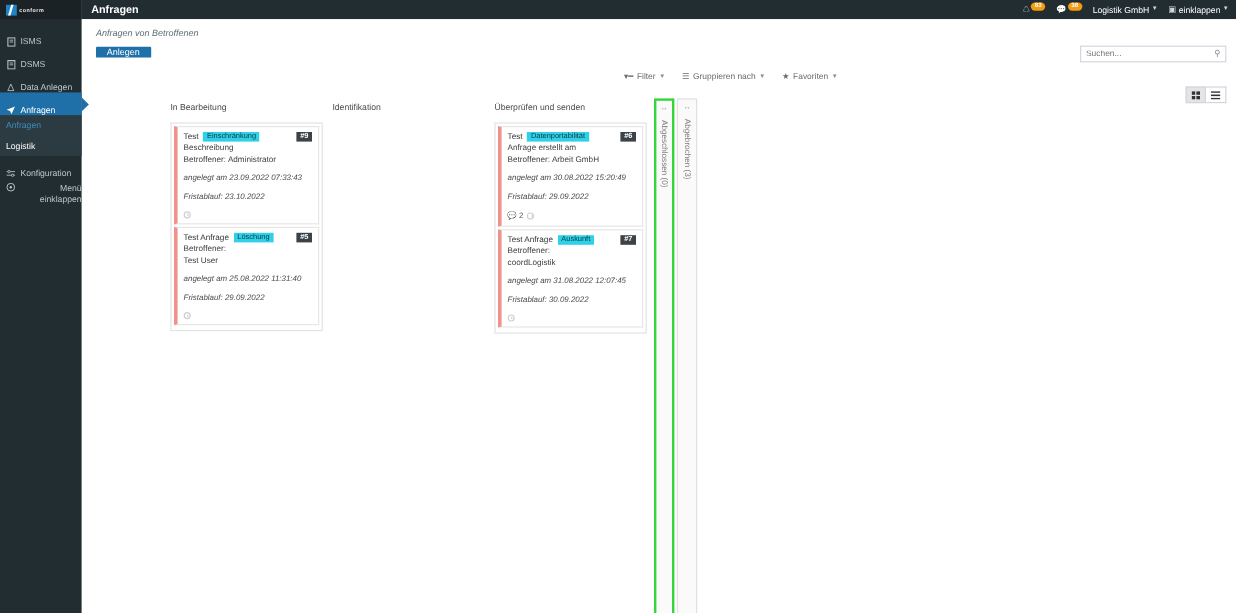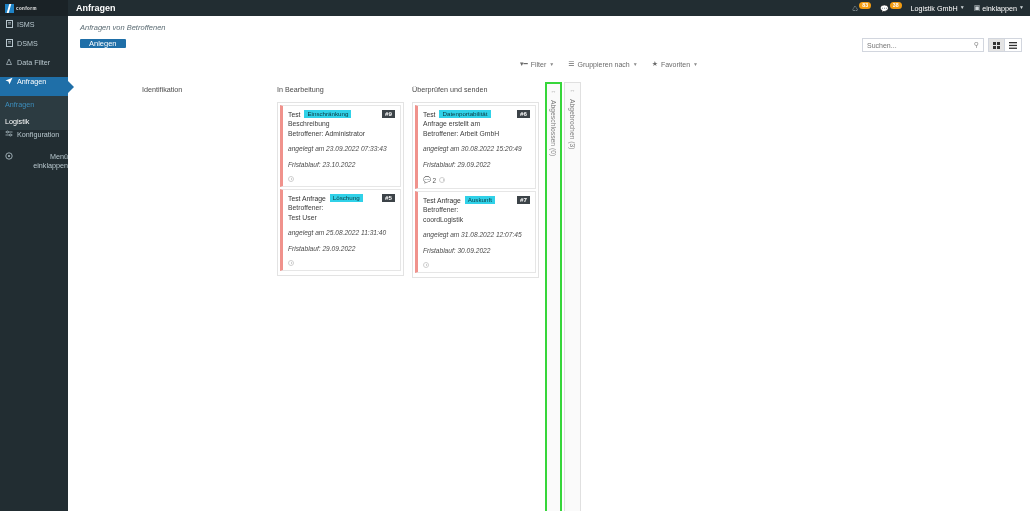--- a/index.html
+++ b/index.html
@@ -36,7 +36,7 @@
 
   .nav { padding-top: 4px; }
   .nav-item {
-    display:flex; align-items:flex-start; gap:4px;
+    display:flex; align-items:flex-end; gap:4px;
     height: 19px; padding-left: 5px;
     color:#b8c7ce; font-size:7.2px;
     position: relative; cursor:pointer;

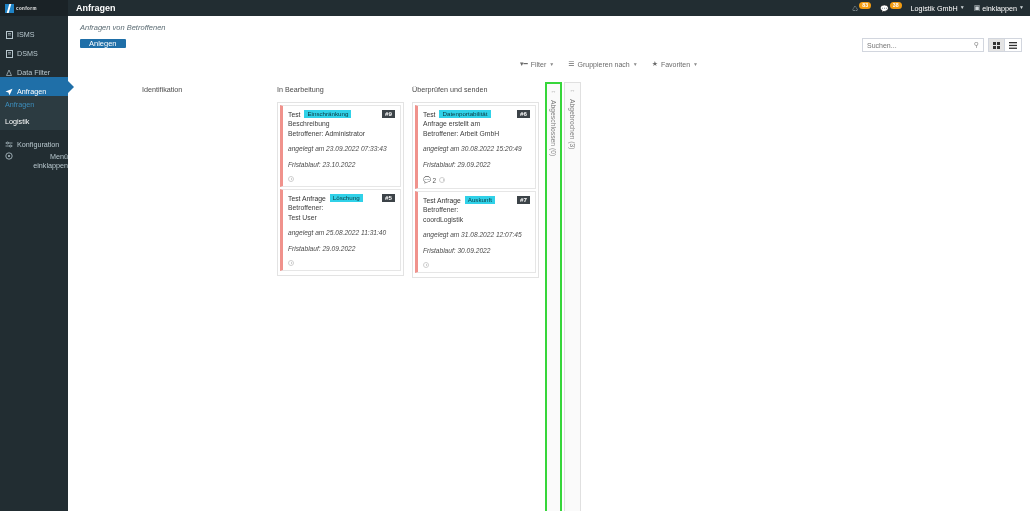--- a/index.html
+++ b/index.html
@@ -97,7 +97,7 @@
   
   .toolbar-right {
     position:absolute; right:8px; top:22px;
-    display:flex; flex-direction:row; align-items:flex-end; gap:4px;
+    display:flex; flex-direction:column; align-items:flex-end; gap:20px;
   }
   .search-wrap {
     width:122px; height:14px; border:1px solid #d2d6de; background:#fff;

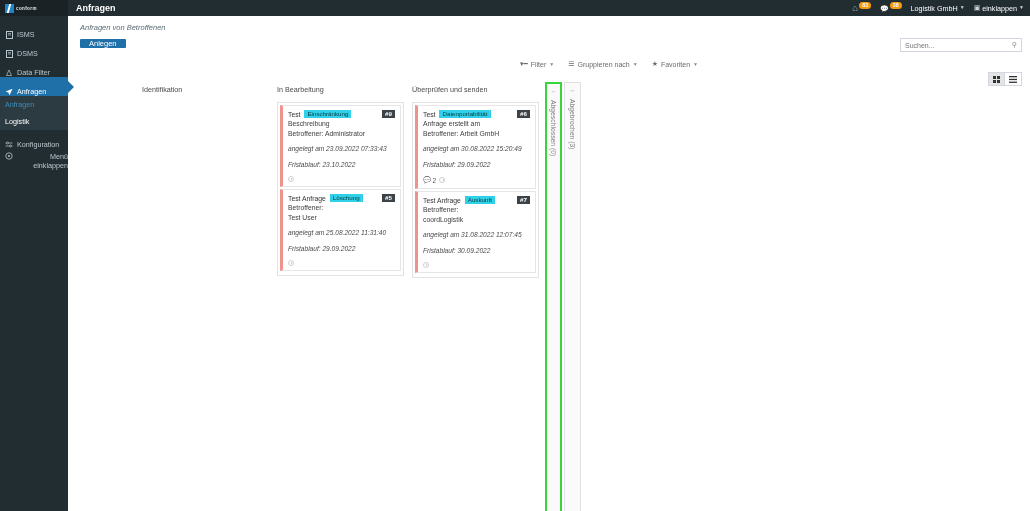--- a/index.html
+++ b/index.html
@@ -225,7 +225,7 @@
               <path d="M4 1 L6.5 6.5 L1.5 6.5 Z" fill="none" stroke="#b8c7ce" stroke-width="0.7"></path>
             </svg>
         </span>
-        <span class="lbl">Data Filter</span>
+        <span class="lbl">Data Anlegen</span>
       </div>
 
       <div class="nav-item active">

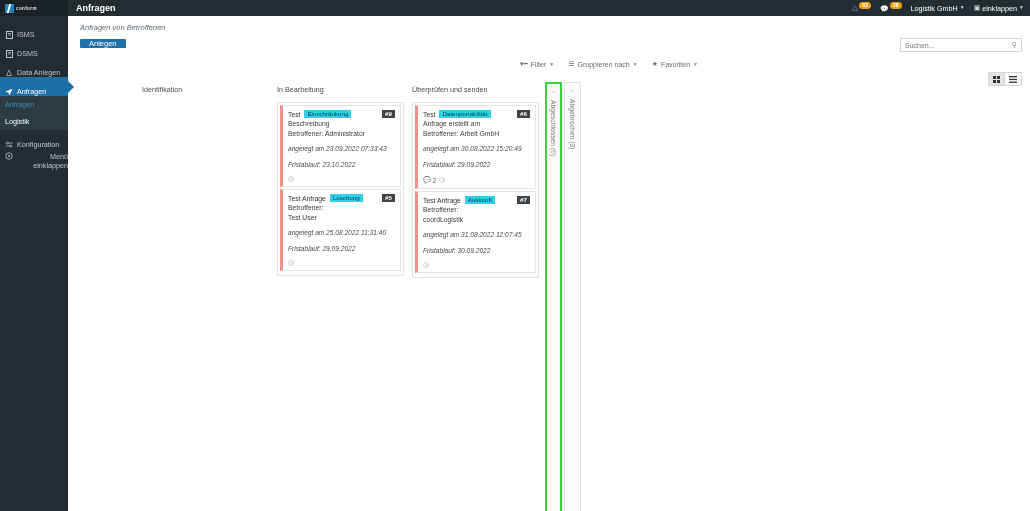--- a/index.html
+++ b/index.html
@@ -354,11 +354,6 @@
 
 
         <div class="col">
-          <div class="col-head">Identifikation</div>
-          <div class="col-body"></div>
-        </div>
-
-        <div class="col">
           <div class="col-head">In Bearbeitung</div>
           <div class="col-body">
             <div class="col-frame">
@@ -395,6 +390,11 @@
 
             </div>
           </div>
+        </div>
+
+        <div class="col">
+          <div class="col-head">Identifikation</div>
+          <div class="col-body"></div>
         </div>
 
         <div class="col">

